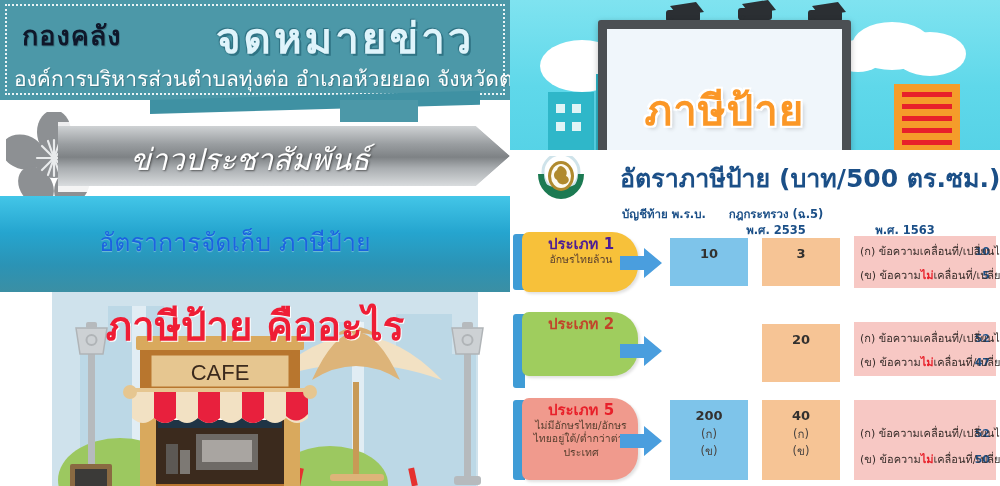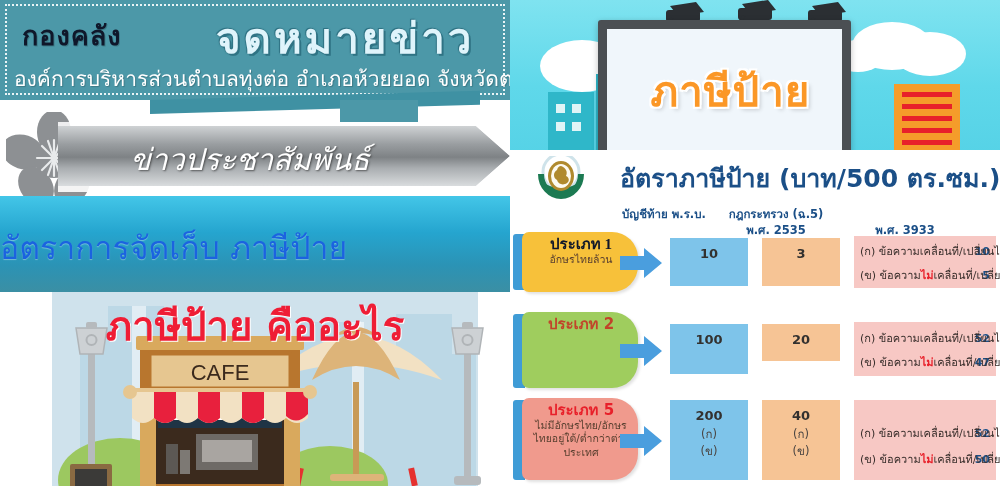--- a/index.html
+++ b/index.html
@@ -101,11 +101,10 @@
     box-shadow:0 2px 6px rgba(0,0,0,.25);
   }
   .billboard-text{
-    position:absolute;left:0;top:29px;width:100%;text-align:center;
+    position:absolute;left:0;top:48px;width:100%;text-align:center;
     font-size:42px;font-weight:bold;color:#fb9726;letter-spacing:1px;
     text-shadow:2px 2px 0 #fff, -2px -2px 0 #fff, 2px -2px 0 #fff, -2px 2px 0 #fff, 3px 3px 4px rgba(0,0,0,.18);
     white-space:nowrap;
-    padding-left:6px;
   }
 
   

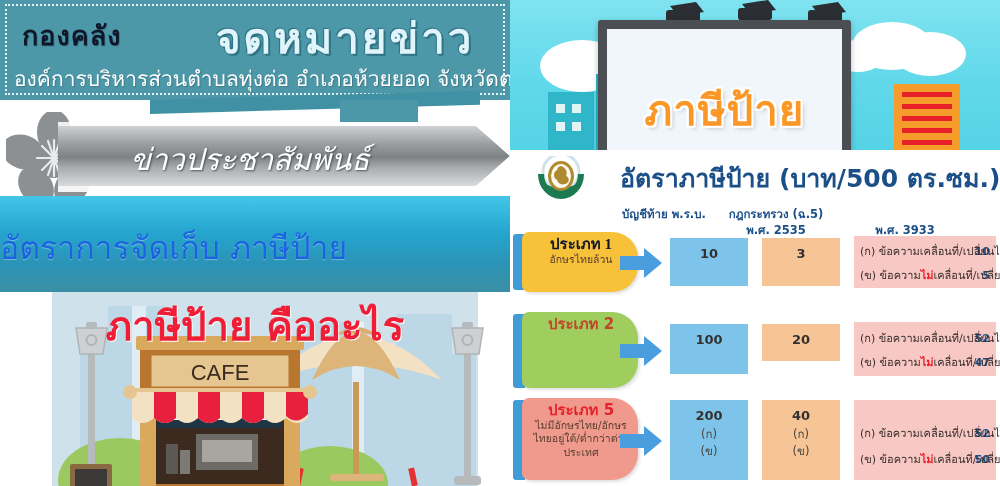--- a/index.html
+++ b/index.html
@@ -78,8 +78,8 @@
     background:linear-gradient(180deg,#43c6e8 0%,#25a5cf 38%,#2b93b5 72%,#3b8fa4 100%);
   }
   .blue-band-text{
-    position:absolute;left:0;top:222px;width:470px;
-    font-size:32px;color:#1b63e0;white-space:nowrap;
+    position:absolute;left:0;top:222px;width:470px;text-align:center;
+    font-size:25px;color:#1b63e0;white-space:nowrap;
     text-shadow:0 1px 1px rgba(255,255,255,.35);
   }
 

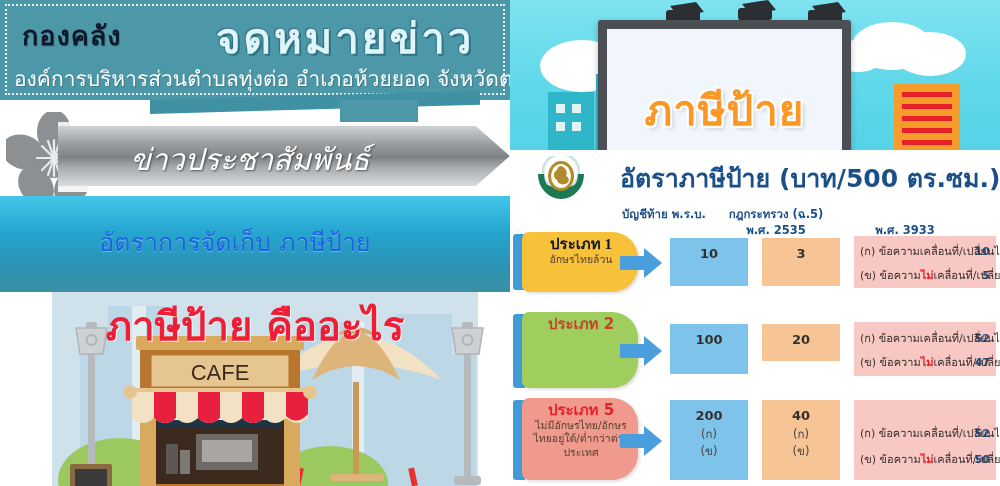--- a/index.html
+++ b/index.html
@@ -407,7 +407,7 @@
       </div>
       <div class="col-h col-h3">
         <br>
-        <span>พ.ศ. 3933</span>
+        <span>พ.ศ. 1563</span>
       </div>
 
       <div class="row rowA">

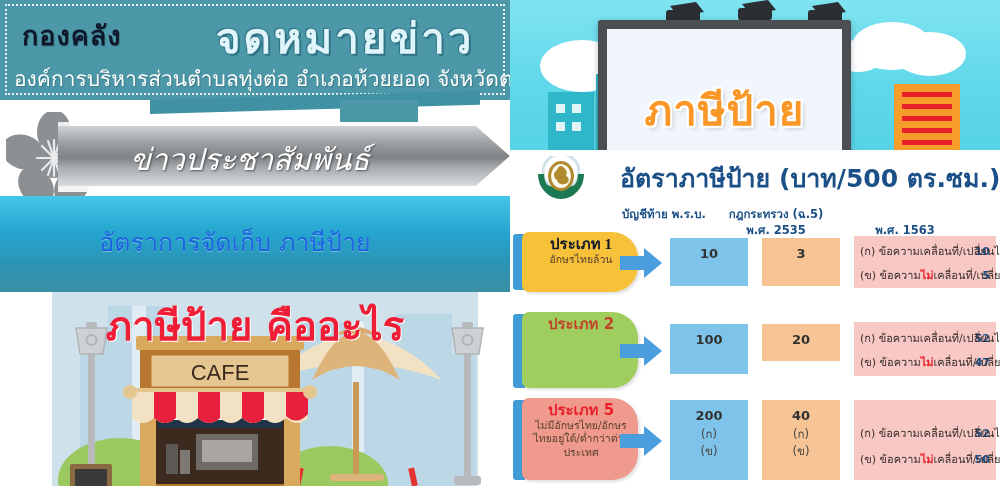--- a/index.html
+++ b/index.html
@@ -413,7 +413,7 @@
       <div class="row rowA">
         <div class="cat-side" style="top:6px;height:56px;"></div>
         <div class="cat cat1">
-          <span class="cname" style="color:#0f172a;font-family:Liberation Serif, serif;">ประเภท 1</span>
+          <span class="cname" style="color:#4c1d95;">ประเภท 1</span>
           <span class="cdesc">อักษรไทยล้วน</span>
         </div>
         <div class="arrow" style="top:20px;">

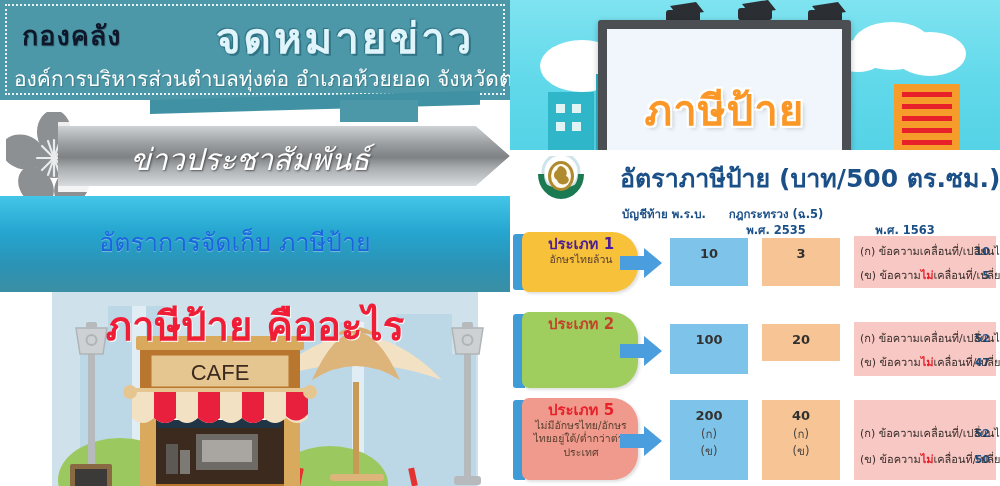--- a/index.html
+++ b/index.html
@@ -134,7 +134,7 @@
   .cat .cdesc{font-size:10.5px;color:#5a4030;display:block;line-height:1.25;}
   .cat-side{position:absolute;left:3px;width:12px;background:#3f9cd6;border-radius:3px 0 0 3px;}
   .cat1{top:4px;height:60px;background:#f7c13a;}
-  .cat2{top:4px;height:76px;background:#9fcd5e;}
+  .cat2{top:4px;height:64px;background:#9fcd5e;}
   .cat3{top:4px;height:82px;background:#f09a8d;}
 
   .arrow{position:absolute;left:110px;width:42px;height:30px;}

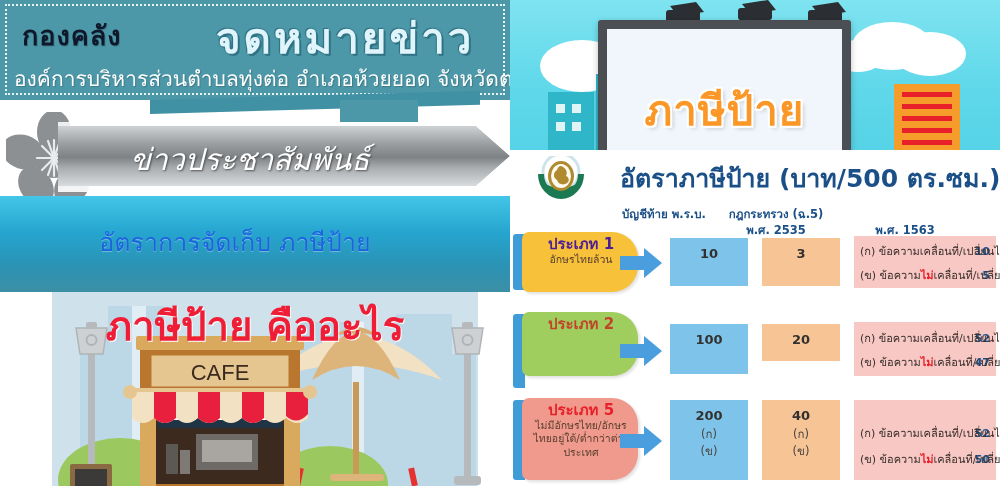--- a/index.html
+++ b/index.html
@@ -449,9 +449,6 @@
               <path d="M0 8 h24 V0 l18 15 l-18 15 V22 H0 Z" fill="#4a9ede"></path>
             </svg>
         </div>
-        <div class="cellbox cell-blue" style="left:160px;top:16px;width:78px;height:50px;">
-          <span>100</span>
-        </div>
         <div class="cellbox cell-org" style="left:252px;top:16px;width:78px;height:37px;">
           <span>20</span>
         </div>

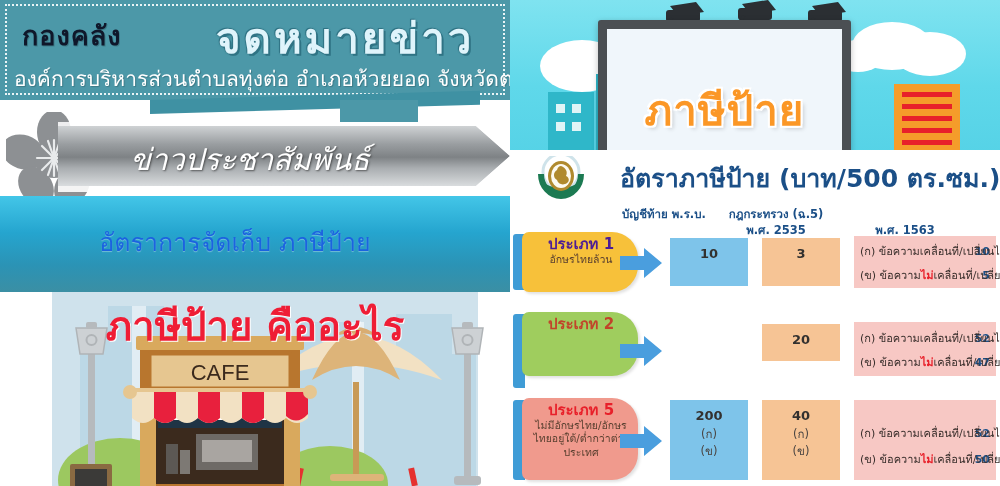--- a/index.html
+++ b/index.html
@@ -449,7 +449,7 @@
               <path d="M0 8 h24 V0 l18 15 l-18 15 V22 H0 Z" fill="#4a9ede"></path>
             </svg>
         </div>
-        <div class="cellbox cell-org" style="left:252px;top:16px;width:78px;height:37px;">
+        <div class="cellbox cell-org" style="left:252px;top:16px;width:78px;height:58px;">
           <span>20</span>
         </div>
         <div class="cellbox cell-pink" style="left:344px;top:14px;width:142px;height:54px;padding:9px 6px 0 6px;">

